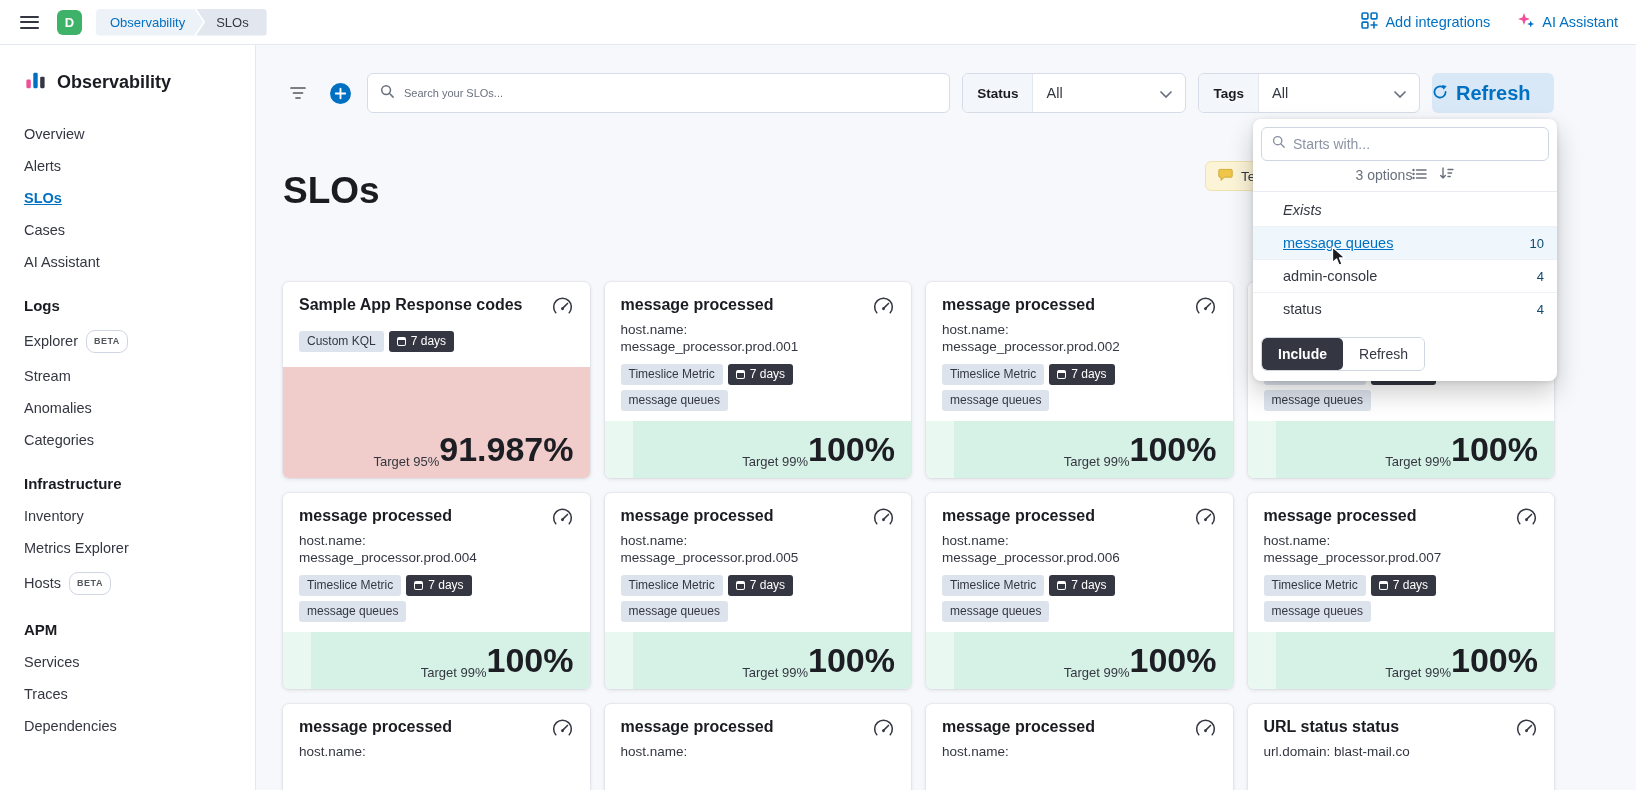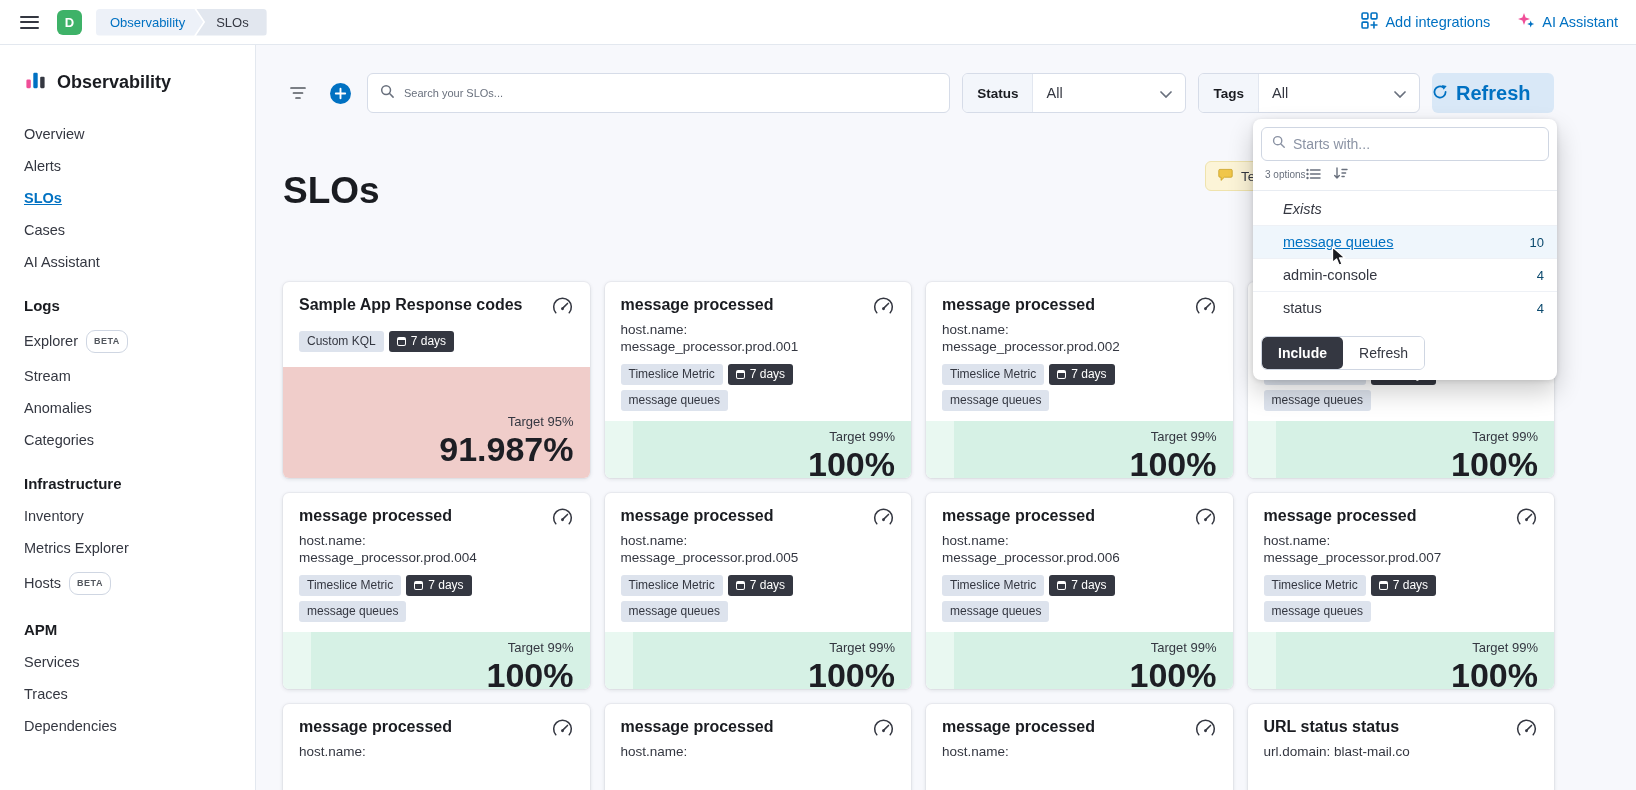--- a/index.html
+++ b/index.html
@@ -80,7 +80,7 @@
   .pop-search{margin:8px 8px 2px;height:34px;border:1px solid #cfd6e2;border-radius:6px;display:flex;align-items:center;gap:7px;padding:0 10px;background:#fff}
   .pop-search input{flex:1;border:0;outline:0;font-size:14px;font-family:inherit;color:#343741}
   .pop-search input::placeholder{color:#8b93a4}
-  .pop-meta{display:flex;align-items:center;justify-content:flex-start;padding:4px 12px 8px;border-bottom:1px solid #e8ecf2;color:#69707d;font-size:10px}
+  .pop-meta{display:flex;align-items:center;justify-content:center;padding:4px 12px 8px;border-bottom:1px solid #e8ecf2;color:#69707d;font-size:14px}
   .pop-meta-icons{display:flex;gap:13px;align-items:center}
   .pop-group{font-style:italic;font-size:14.5px;color:#343741;padding:10px 12px 8px 30px}
   .pop-option{display:flex;align-items:center;justify-content:space-between;padding:0 13px 0 30px;height:33px;font-size:14.5px;border-top:1px solid #eef1f6;cursor:pointer;background:#fff}

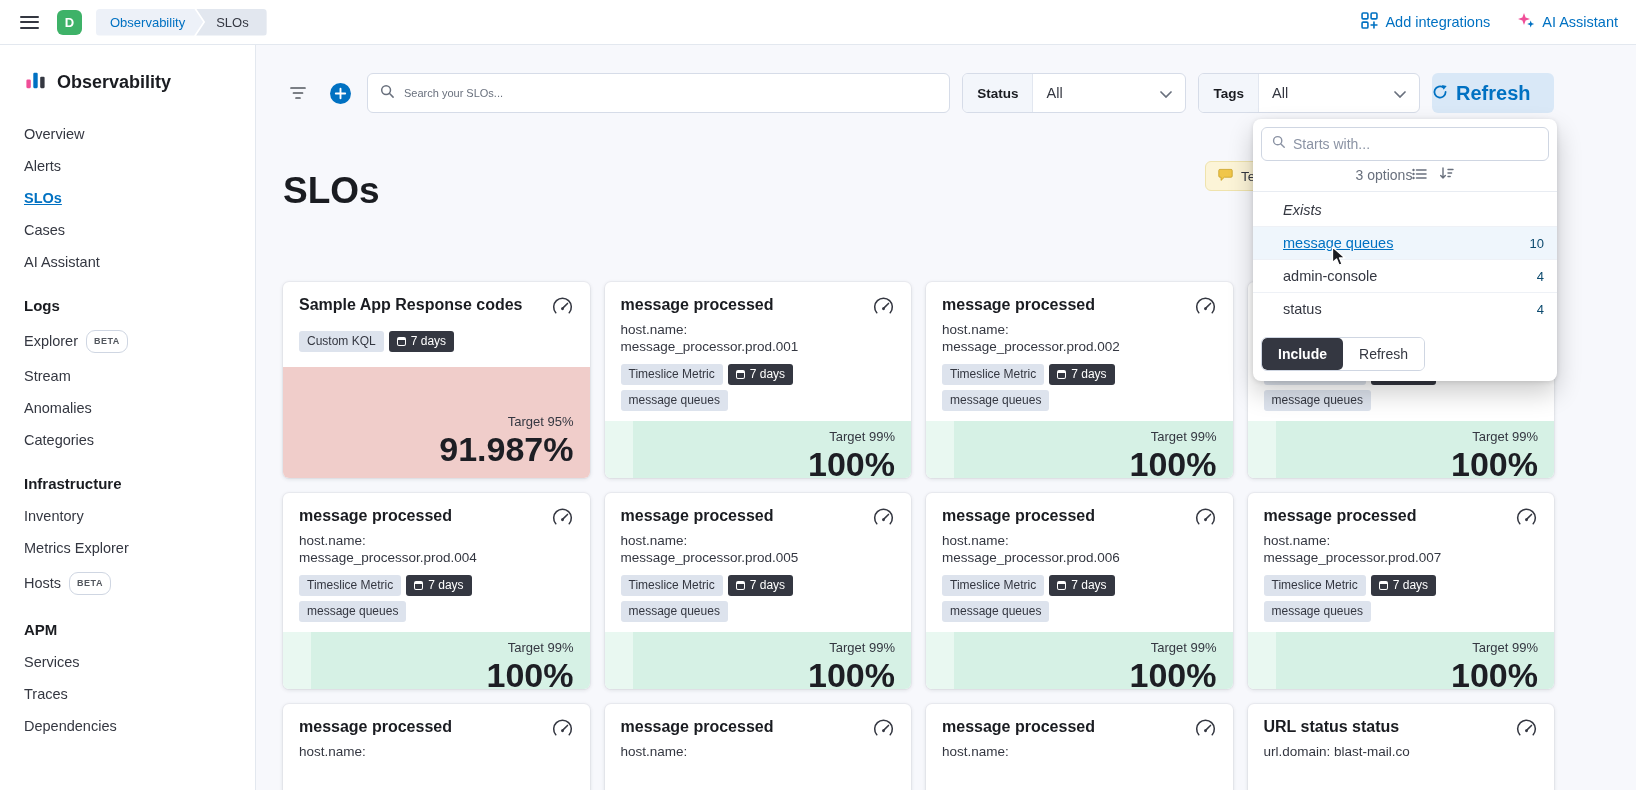--- a/index.html
+++ b/index.html
@@ -62,7 +62,7 @@
   .badge:empty{display:none}
   .badge.dark{background:#343741;color:#fff}
   .cal{width:9px;height:9px;border:1px solid #fff;border-top:3px solid #fff;border-radius:2px;display:inline-block}
-  .fill{flex:1;margin-top:10px;display:flex;flex-direction:column;justify-content:flex-end;align-items:flex-end;padding:8px 16px 9px;text-align:right}
+  .fill{flex:1;margin-top:10px;display:flex;justify-content:flex-end;align-items:flex-end;padding:8px 16px 9px;text-align:right}
   .card.ok .fill{background:linear-gradient(90deg,#e9f8f1 0,#e9f8f1 9%,#d6f1e5 9%,#d6f1e5 100%)}
   .card.danger .fill{background:#f0cdca}
   .card.clipped .fill{background:#fff}

